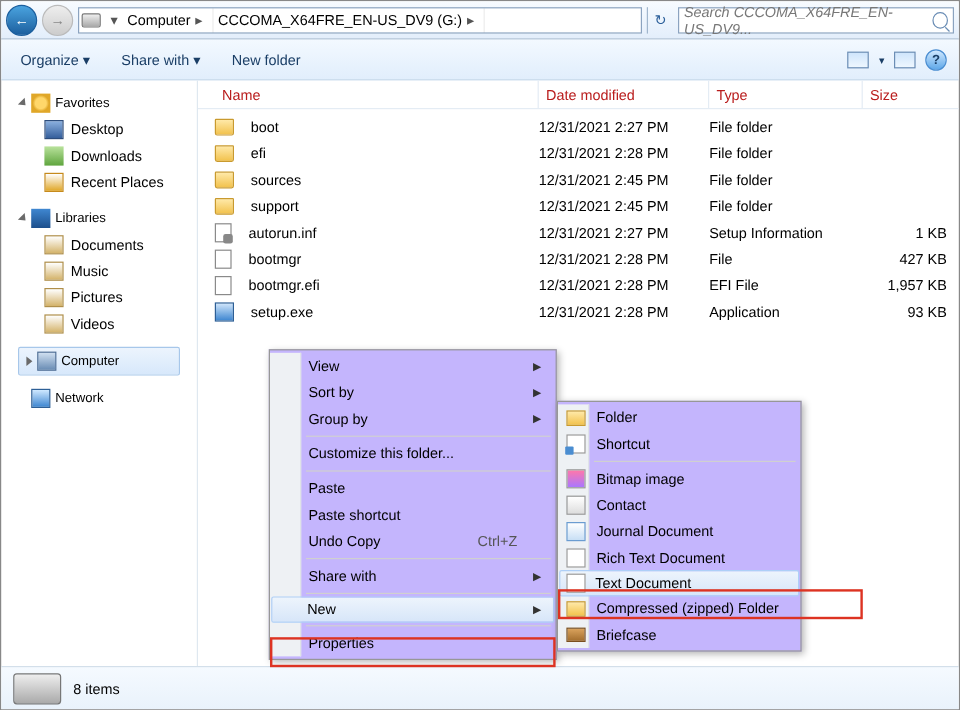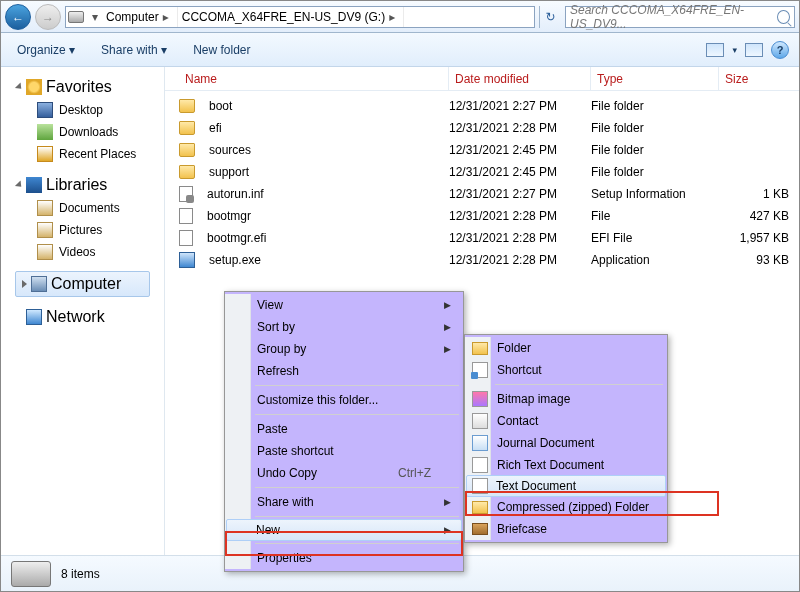--- a/index.html
+++ b/index.html
@@ -27,7 +27,7 @@
   .body{ position:absolute; top:66px; bottom:36px; left:0; right:0; display:flex;}
   .nav{ width:178px; border-right:1px solid #dfe8f0; padding:6px 0; overflow:hidden;}
   .nav .grp{ padding:2px 10px 6px;}
-  .nav .grphead{ display:flex; align-items:center; gap:4px; font-size:16px; padding:3px 6px;}
+  .nav .grphead{ display:flex; align-items:center; gap:4px; font-size:11px; padding:3px 6px;}
   .nav .navitem{ display:flex; align-items:center; gap:6px; padding:3px 6px 3px 26px;}
   .nav .navitem.sel, .nav .grphead.sel{ background:linear-gradient(#ecf4fd,#d7e8fb); border:1px solid #a7c7ea; border-radius:2px; margin:0 4px;}
   .tri{ width:0;height:0; border-top:4px solid transparent;border-bottom:4px solid transparent;border-left:5px solid #6a6a6a;}

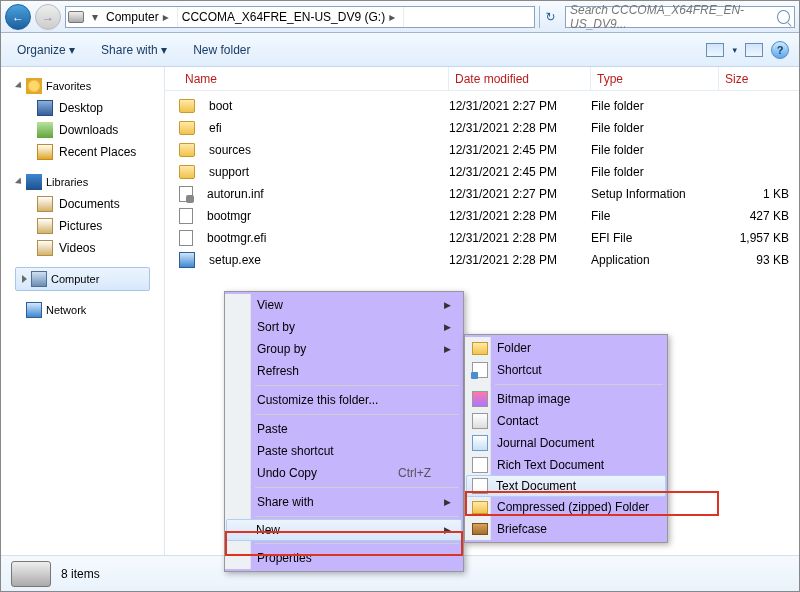--- a/index.html
+++ b/index.html
@@ -154,6 +154,10 @@
           <span>Documents</span>
         </div>
       <div class="navitem">
+          <span class="ico i-mus"></span>
+          <span>Music</span>
+        </div>
+      <div class="navitem">
           <span class="ico i-pic"></span>
           <span>Pictures</span>
         </div>

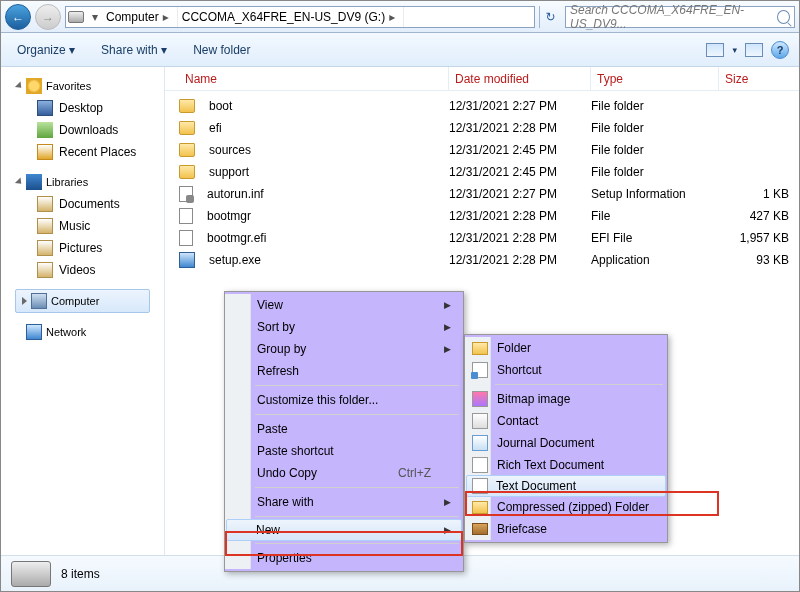--- a/index.html
+++ b/index.html
@@ -280,9 +280,6 @@
       <span>Group by</span>
       <span class="arr">▶</span>
     </div>
-    <div class="mi">
-      <span>Refresh</span>
-    </div>
     <div class="sep"></div>
     <div class="mi">
       <span>Customize this folder...</span>

